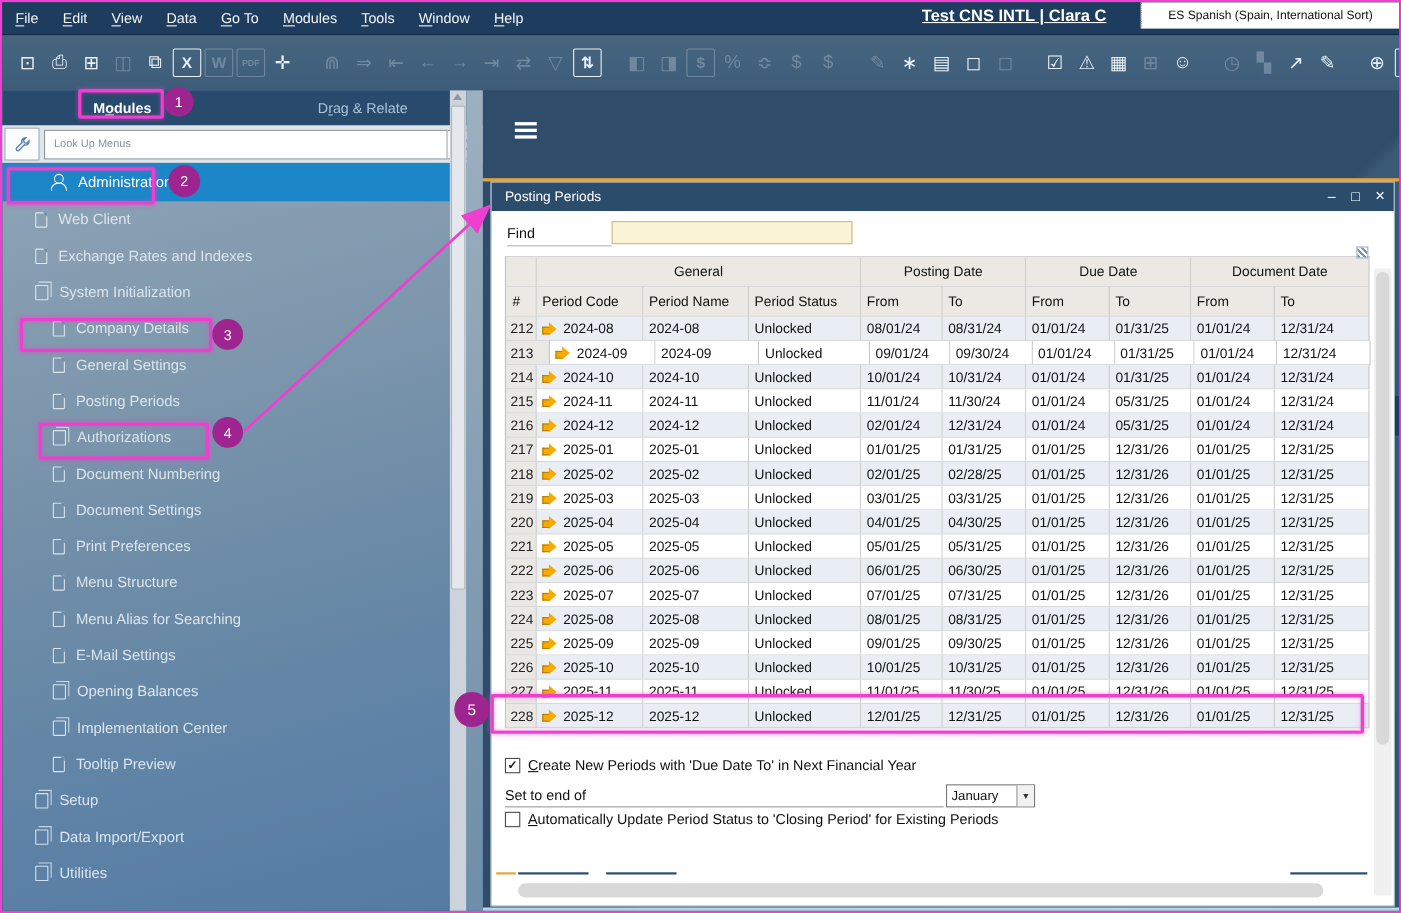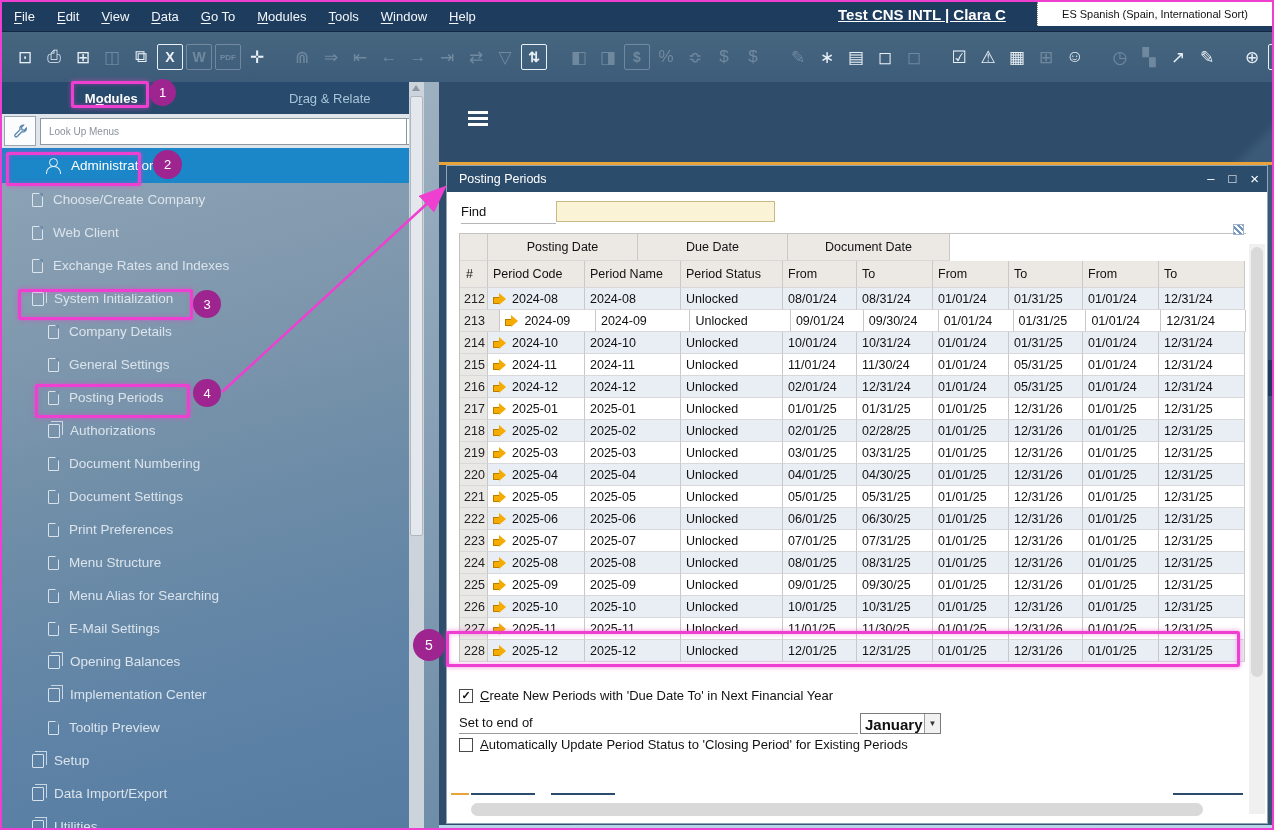--- a/index.html
+++ b/index.html
@@ -237,10 +237,6 @@
         </div>
         <div class="side-item">
           <span class="ic icon-doc" style="margin-left: 30px;"></span>
-          <span class="lbl">Choose/Create Company</span>
-        </div>
-        <div class="side-item">
-          <span class="ic icon-doc" style="margin-left: 30px;"></span>
           <span class="lbl">Web Client</span>
         </div>
         <div class="side-item">

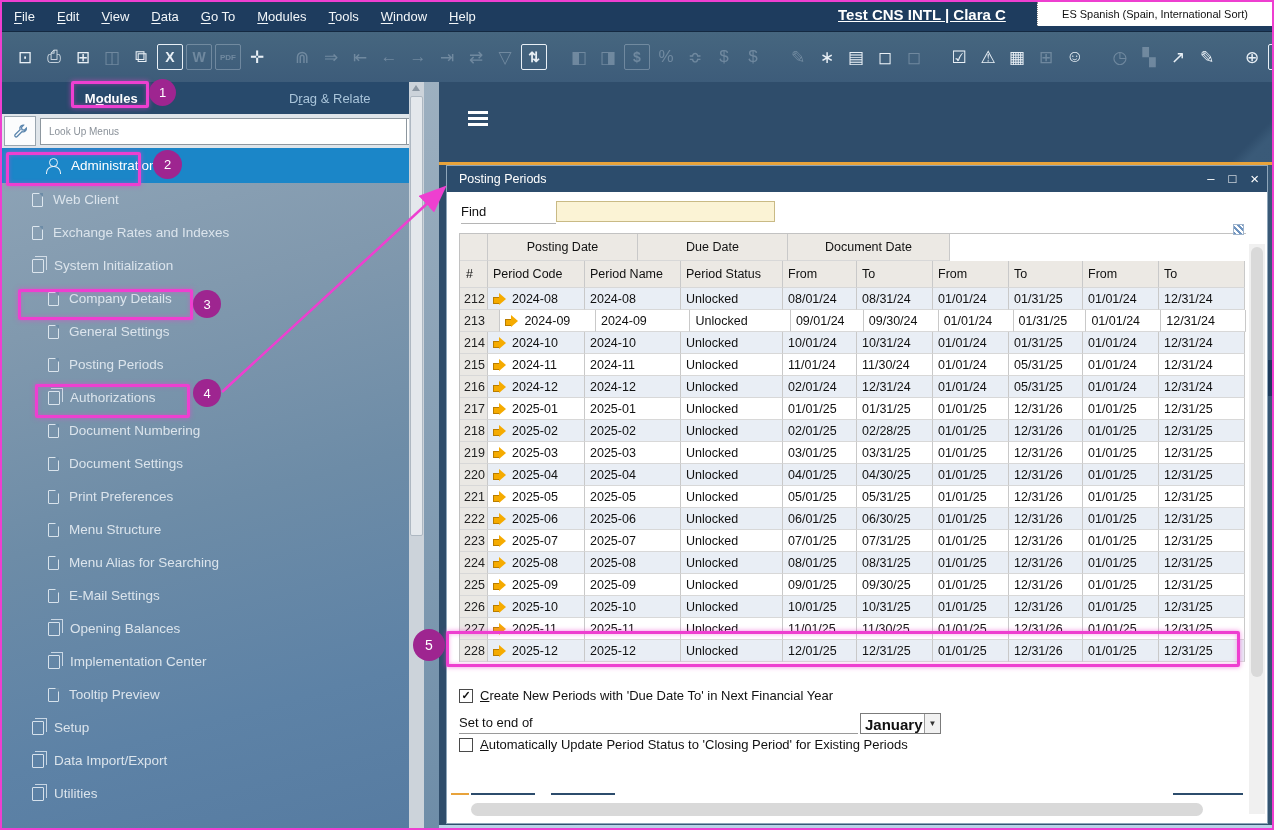--- a/index.html
+++ b/index.html
@@ -346,6 +346,7 @@
       <div class="pp-table" id="pp-table">
           <div class="t-row t-group">
             <div class="t-cell" style="width: 28px;"></div>
+            <div class="t-cell" style="width: 295px;">General</div>
             <div class="t-cell" style="width: 150px;">Posting Date</div>
             <div class="t-cell" style="width: 150px;">Due Date</div>
             <div class="t-cell" style="width: 162px;">Document Date</div>

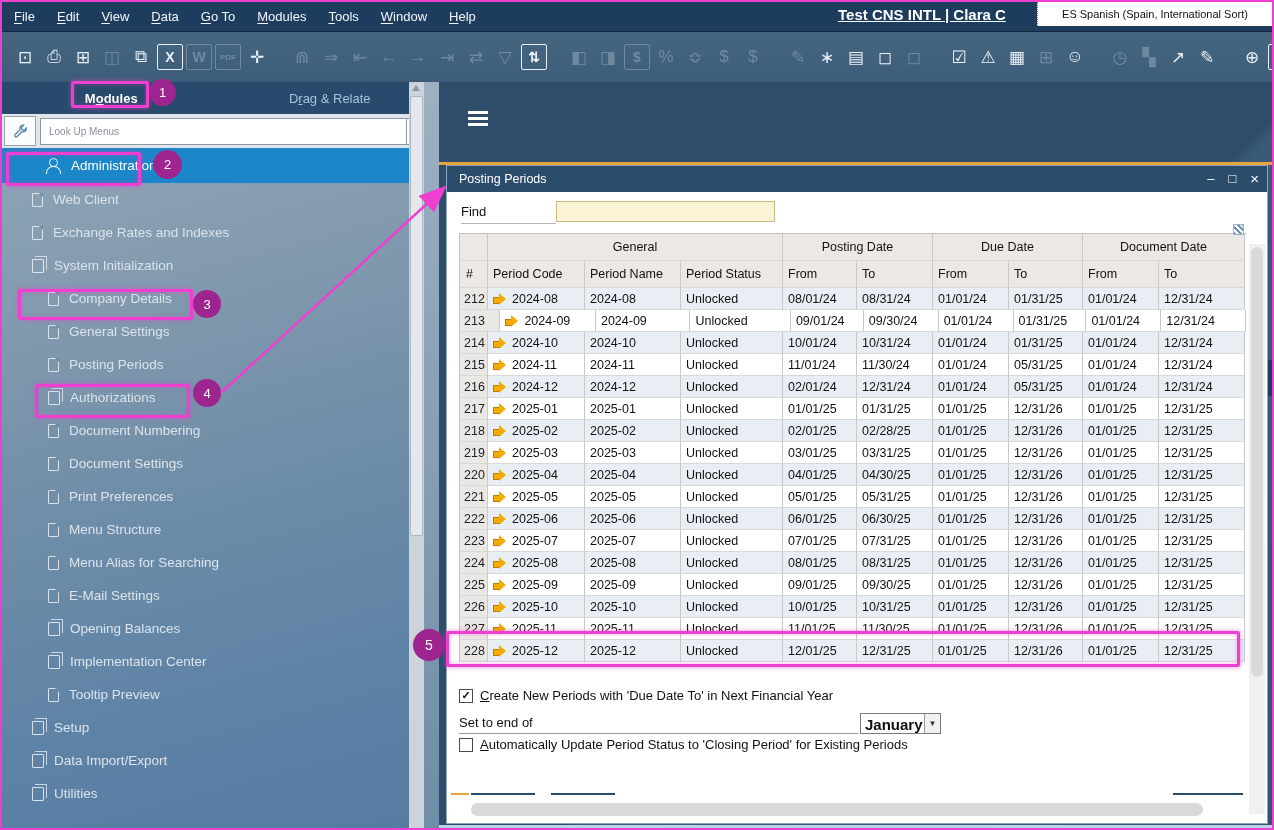--- a/index.html
+++ b/index.html
@@ -129,7 +129,7 @@
   .set-underline { position:absolute; left:0; top:18px; width:399px; border-bottom:1px solid #9a9a9a; }
   .dropdown { position:absolute; left:401px; top:-2px; width:81px; height:21px; border:1px solid #7b7b7b;
               background:#fff; display:flex; }
-  .dropdown .val { flex:1; padding:2px 0 0 4px; font-size:15px;font-weight:bold; }
+  .dropdown .val { flex:1; padding:2px 0 0 4px; font-size:12px; }
   .dropdown .dbtn { width:16px; border-left:1px solid #9a9a9a; background:#f1f1f1; display:flex;
                     align-items:center; justify-content:center; font-size:8px; color:#333; }
   .cut-line { position:absolute; top:601px; border-top:2px solid #2c4c6c; }

